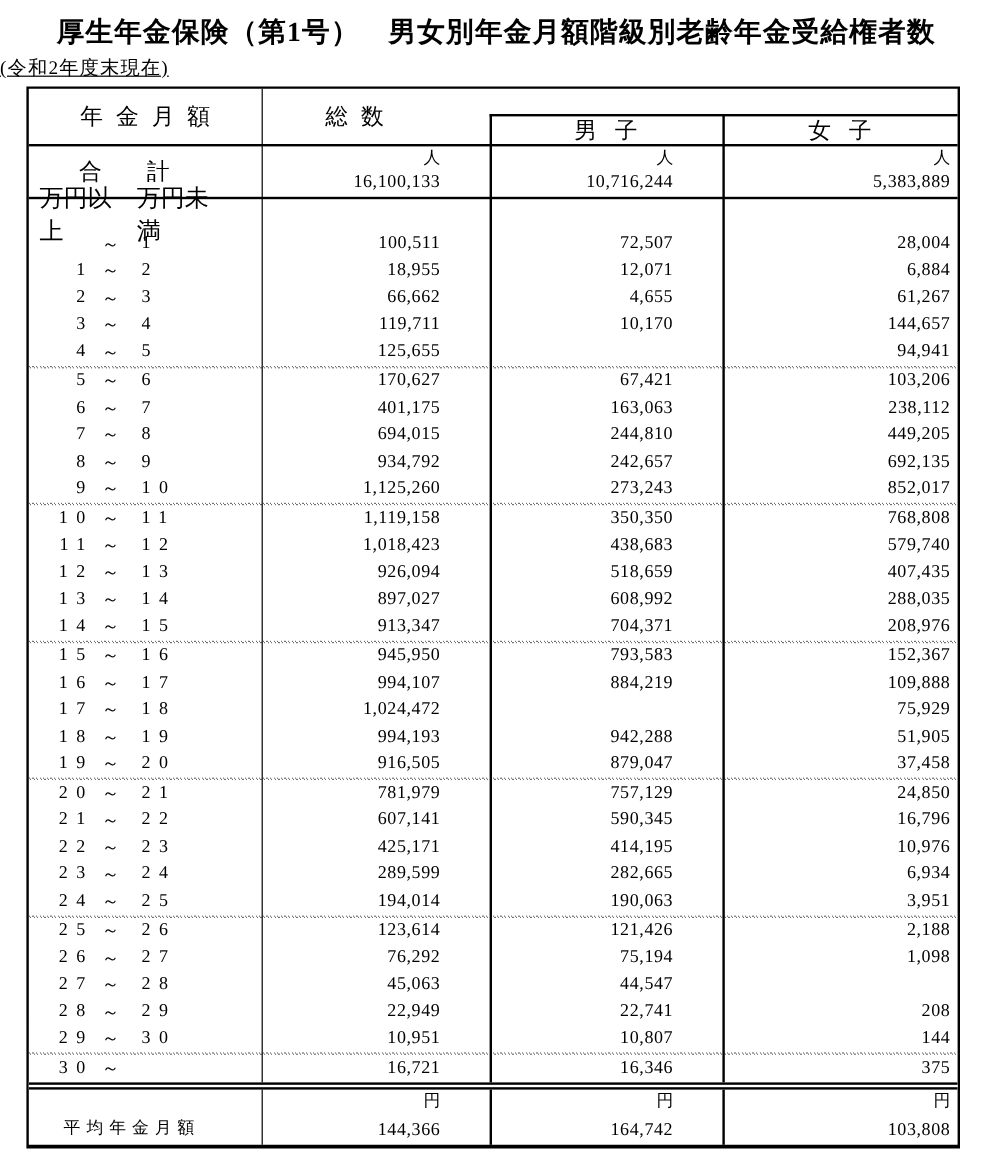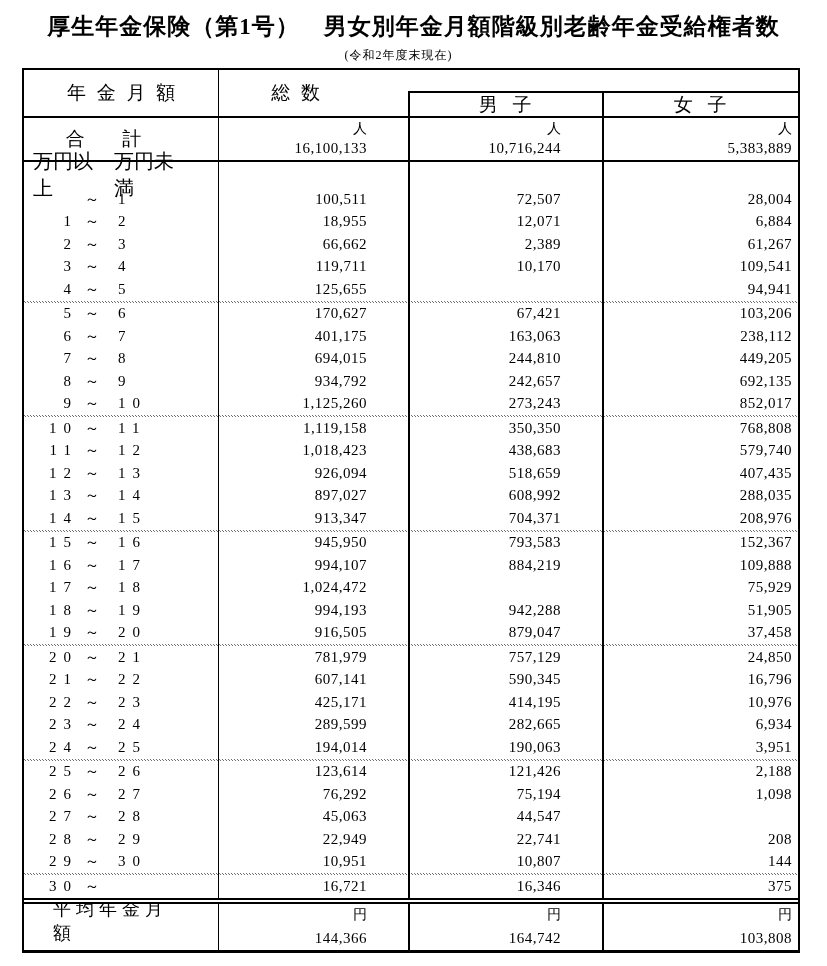--- a/index.html
+++ b/index.html
@@ -20,12 +20,13 @@
     white-space: pre;
   }
   .subtitle {
-    text-align: center;
+    text-align: left;
     padding-right: 30px;
     margin-top: 5px;
     margin-bottom: 4px;
-    font-size: 12px;
+    font-size: 16px;
     letter-spacing: 1px;
+    text-decoration: underline;
   }
   .tbl {
     margin-left: 22px;

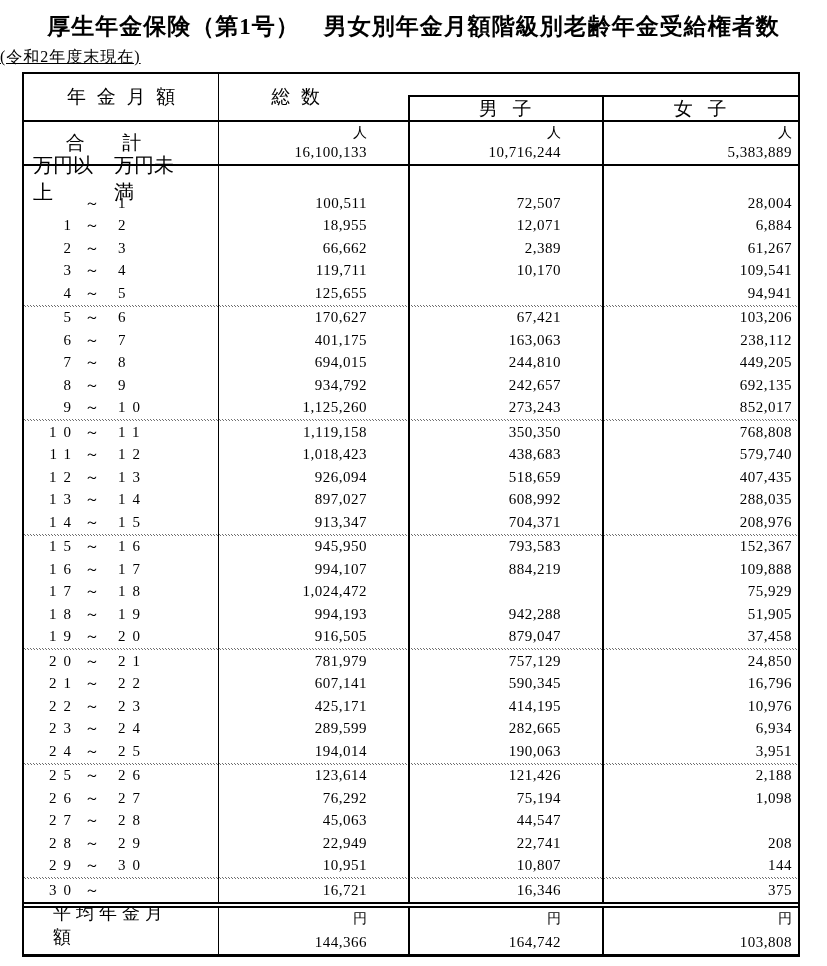--- a/index.html
+++ b/index.html
@@ -219,7 +219,7 @@
           <span class="num n-total">66,662</span>
         </div>
     <div class="c-male ncell">
-          <span class="num n-male">2,389</span>
+          <span class="num n-male">4,655</span>
         </div>
     <div class="c-female ncell">
           <span class="num n-female">61,267</span>

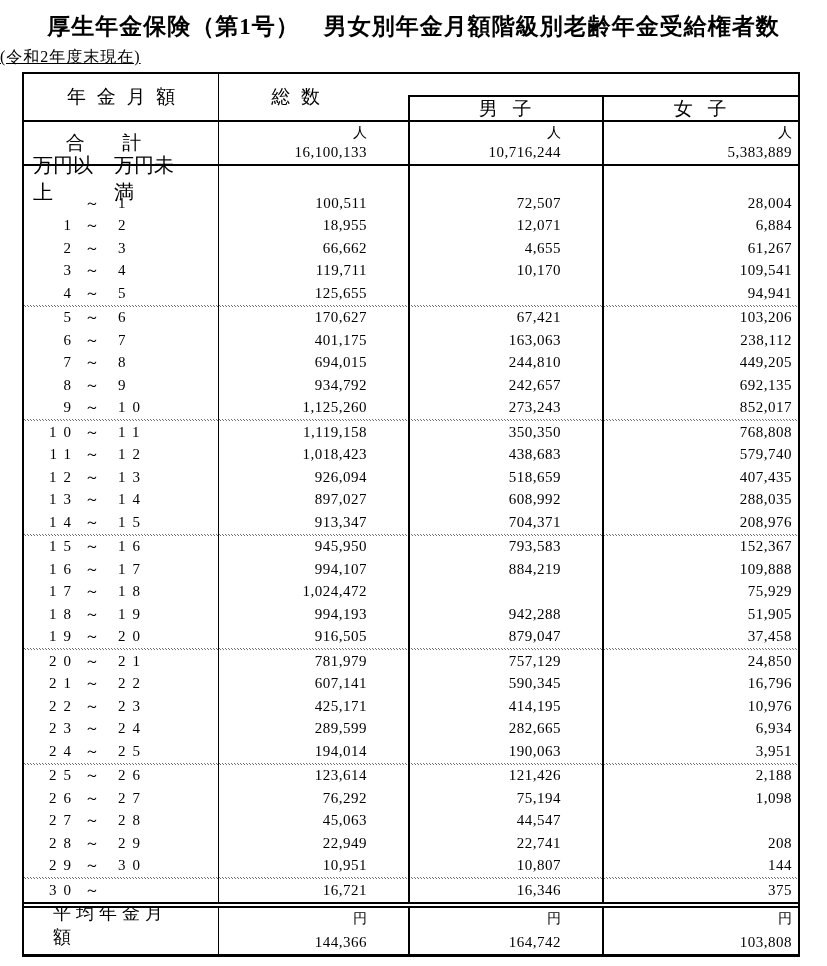--- a/index.html
+++ b/index.html
@@ -239,7 +239,7 @@
           <span class="num n-male">10,170</span>
         </div>
     <div class="c-female ncell">
-          <span class="num n-female">109,541</span>
+          <span class="num n-female">144,657</span>
         </div>
   </div>
 

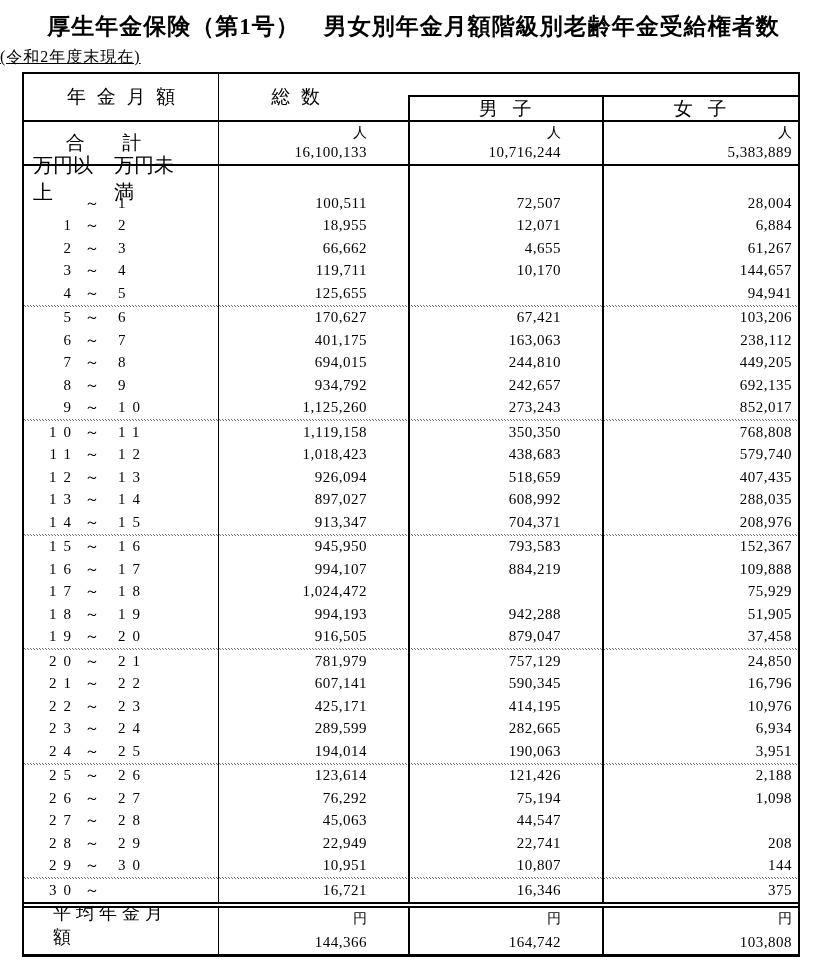--- a/index.html
+++ b/index.html
@@ -125,7 +125,7 @@
   .avg-label {
     display: flex; align-items: flex-end;
     padding: 0 0 5px 29px;
-    font-size: 18px; letter-spacing: 5px;
+    font-size: 14px; letter-spacing: 5px;
   }
 </style>
 </head>

